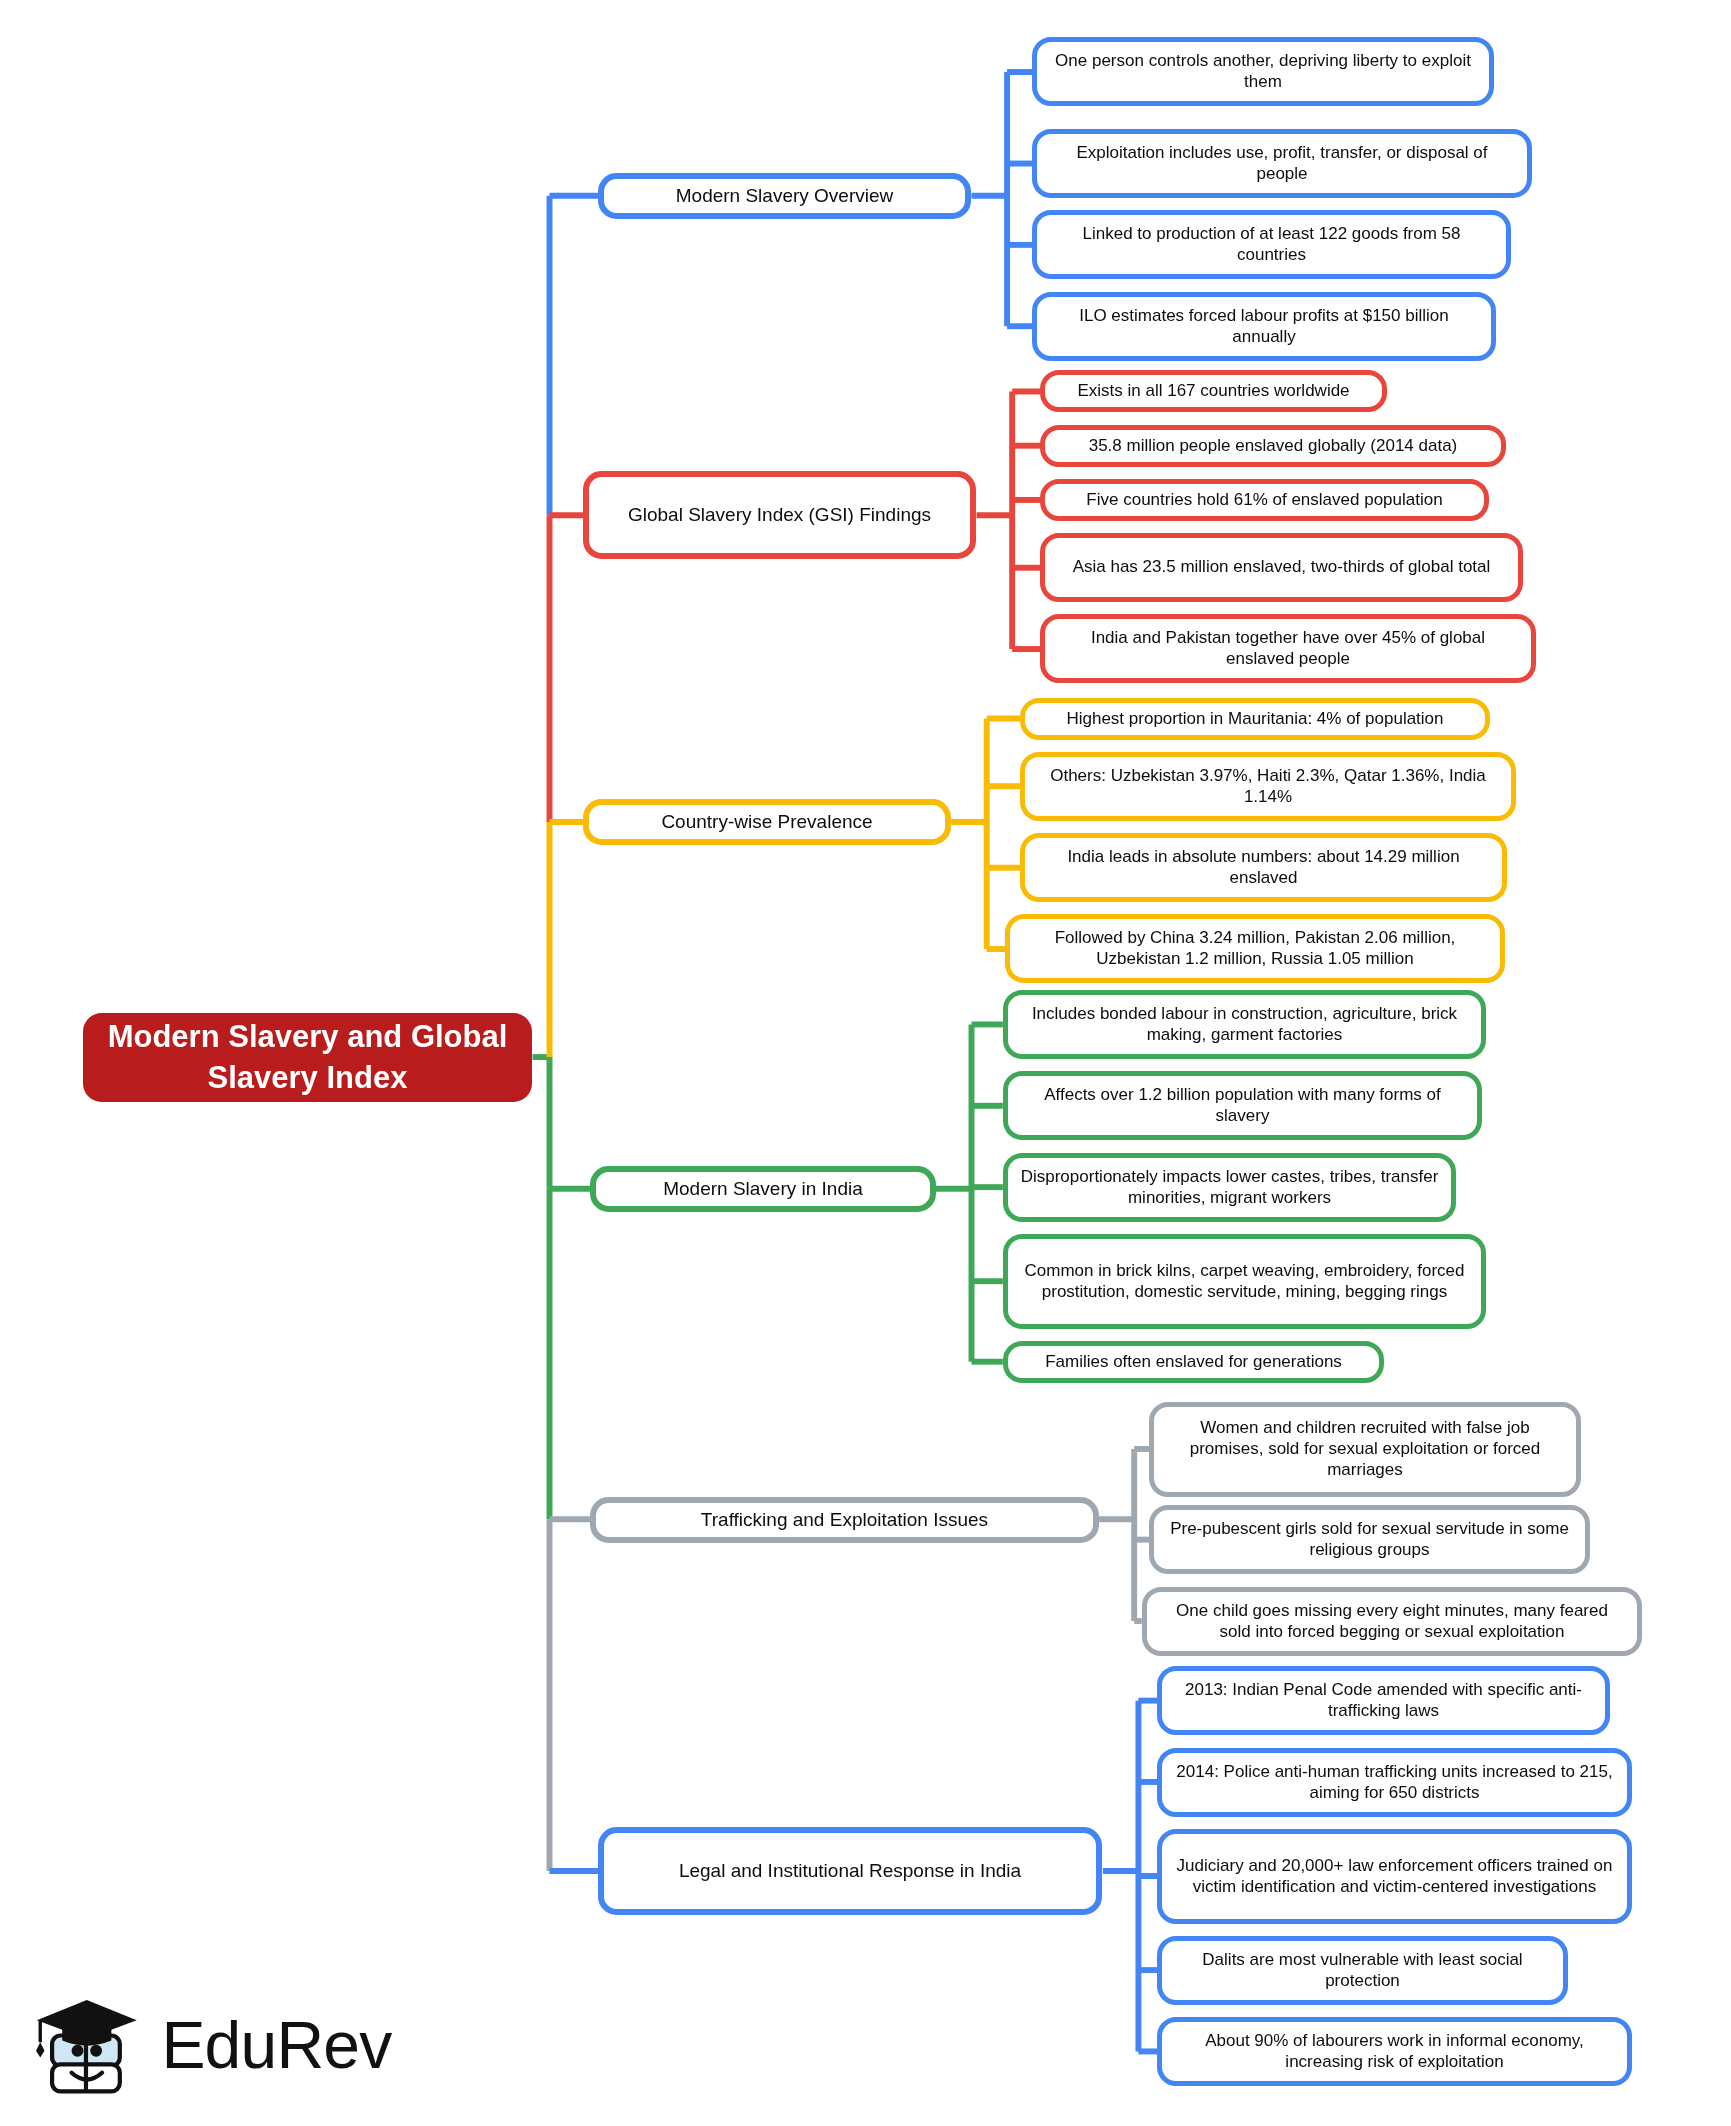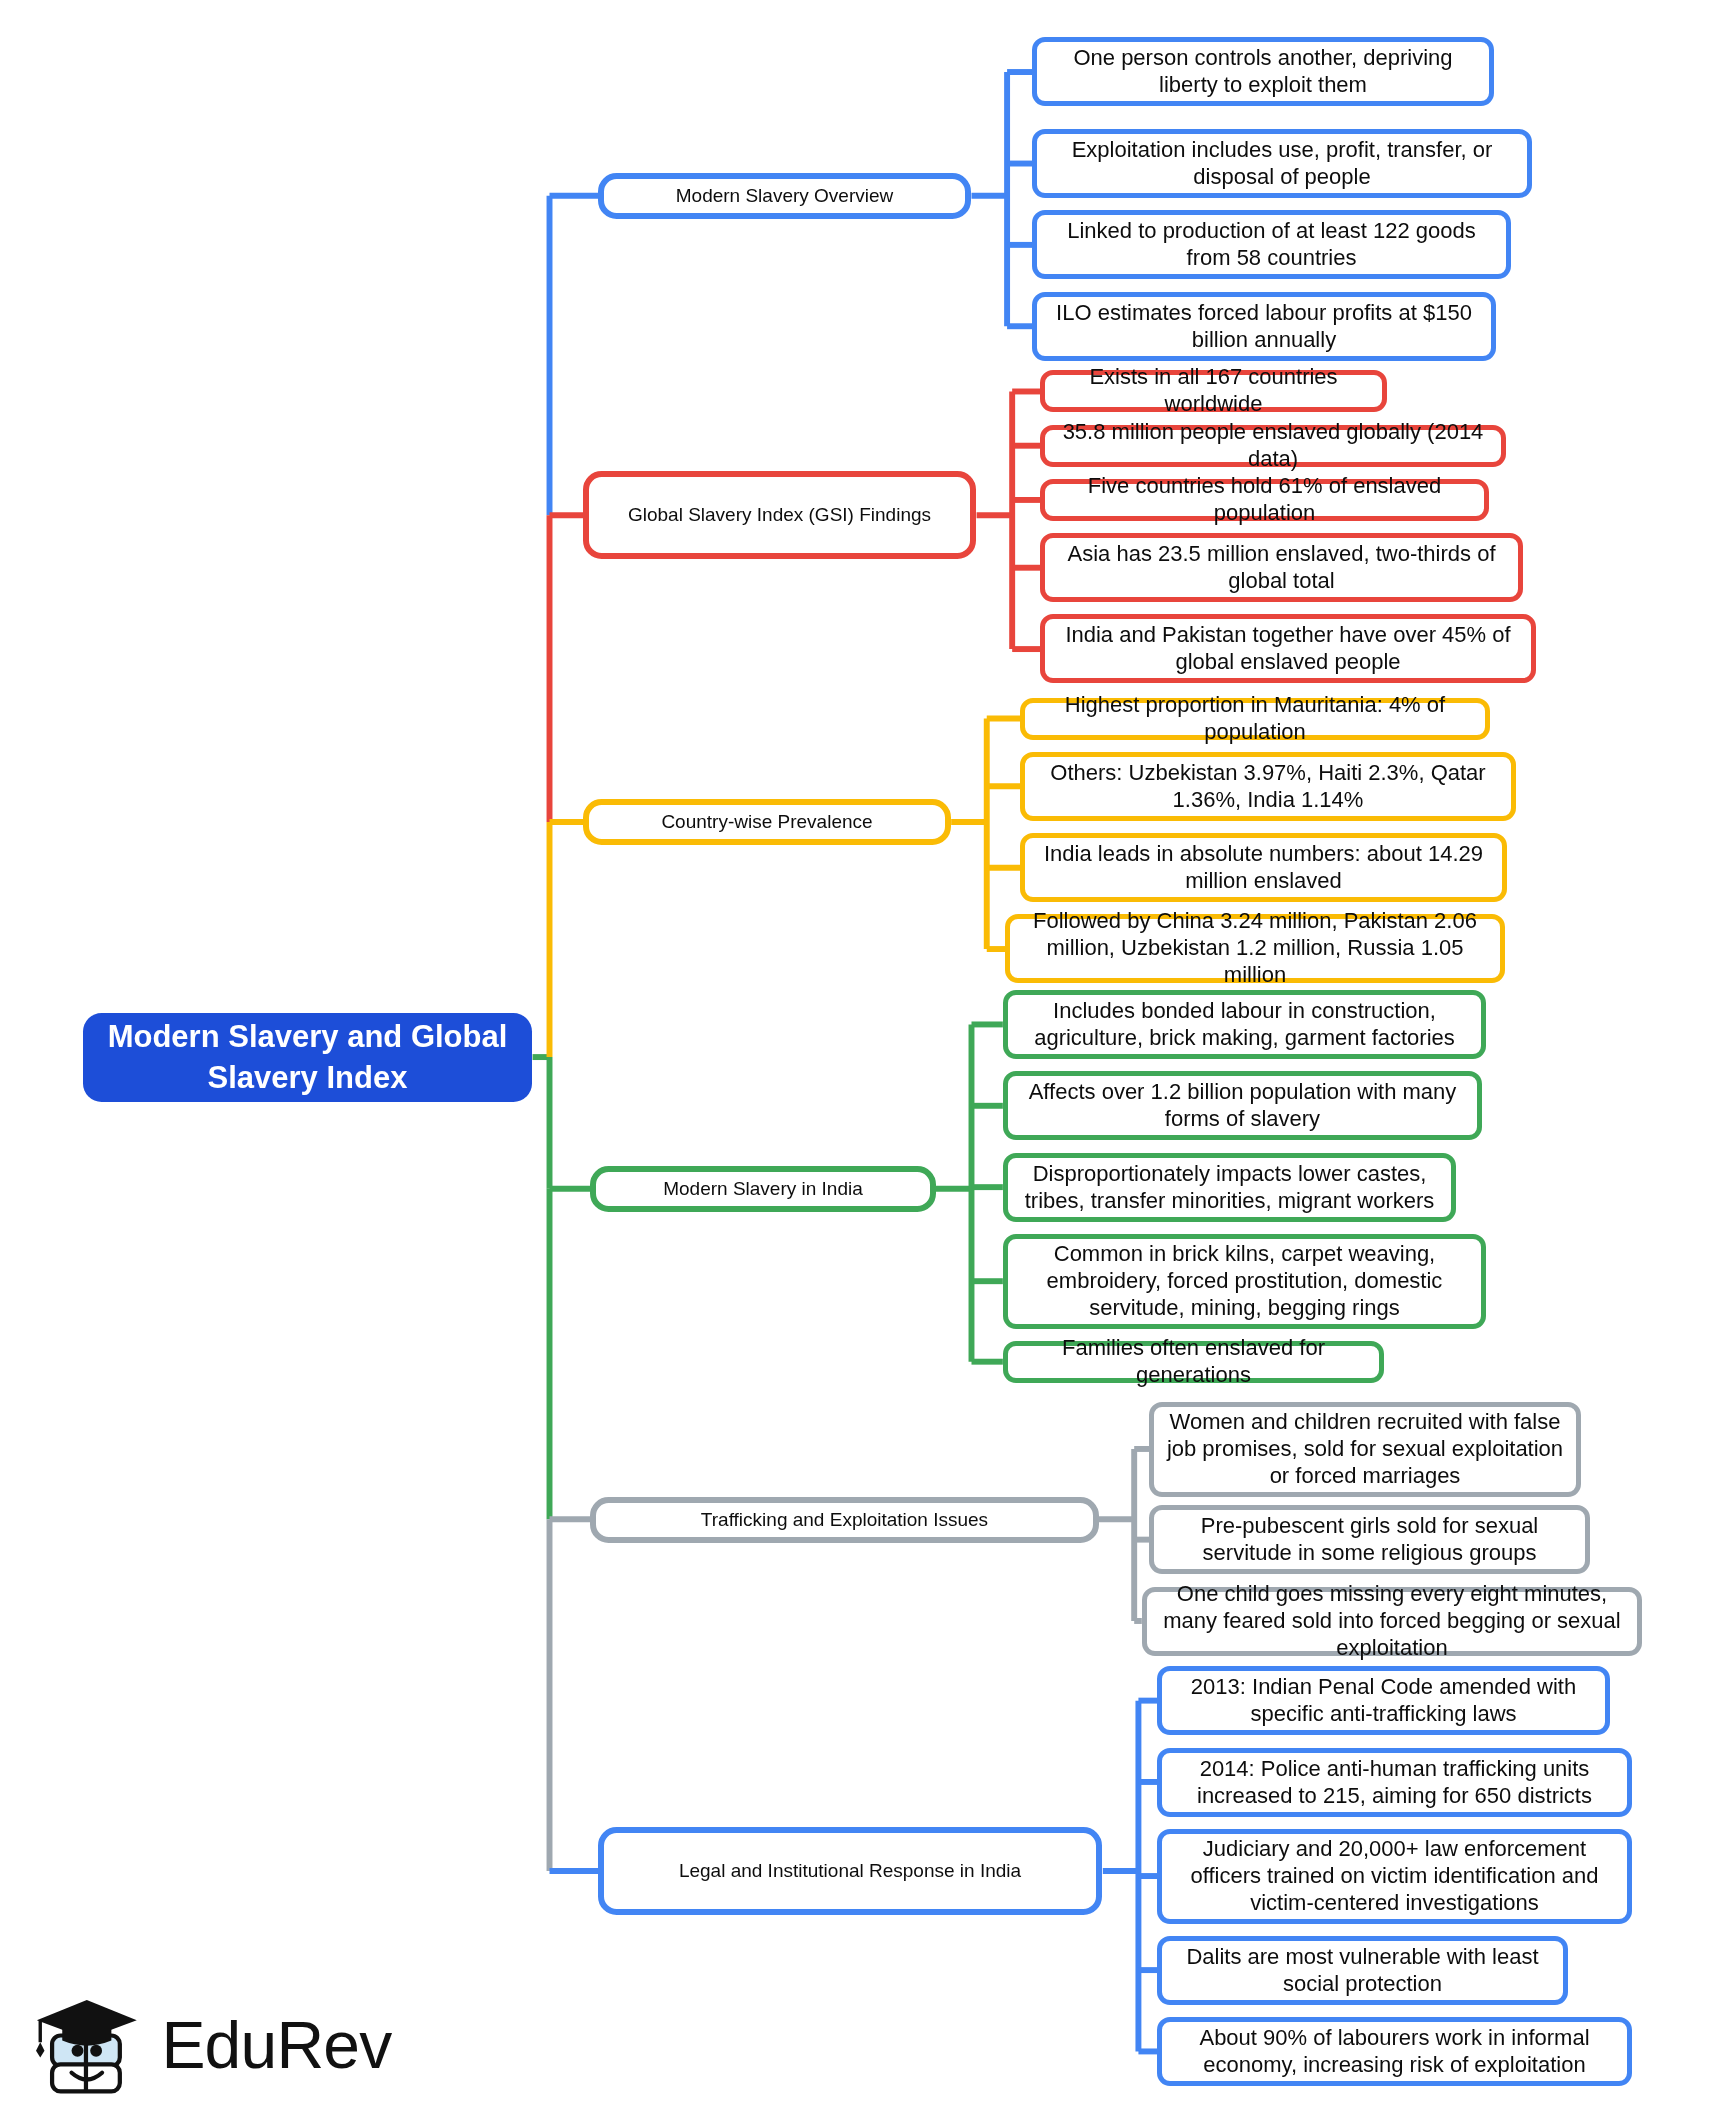--- a/index.html
+++ b/index.html
@@ -13,7 +13,7 @@
   .root{background:#1d4ed8;color:#ffffff;border:none;border-radius:18.6px;
         font-weight:bold;font-size:31px;line-height:1.3;padding:5.1px 12px;}
   .branch{border-width:6px;font-size:19px;padding:3.4px 10.2px;border-radius:18.6px;}
-  .leaf{border-width:5.1px;font-size:22px;padding:3.4px 12px;border-radius:13px;}
+  .leaf{border-width:5.1px;font-size:17px;padding:3.4px 12px;border-radius:19px;}
 
   .c-blue{border-color:#4285F4;}
   .c-red{border-color:#E8453C;}

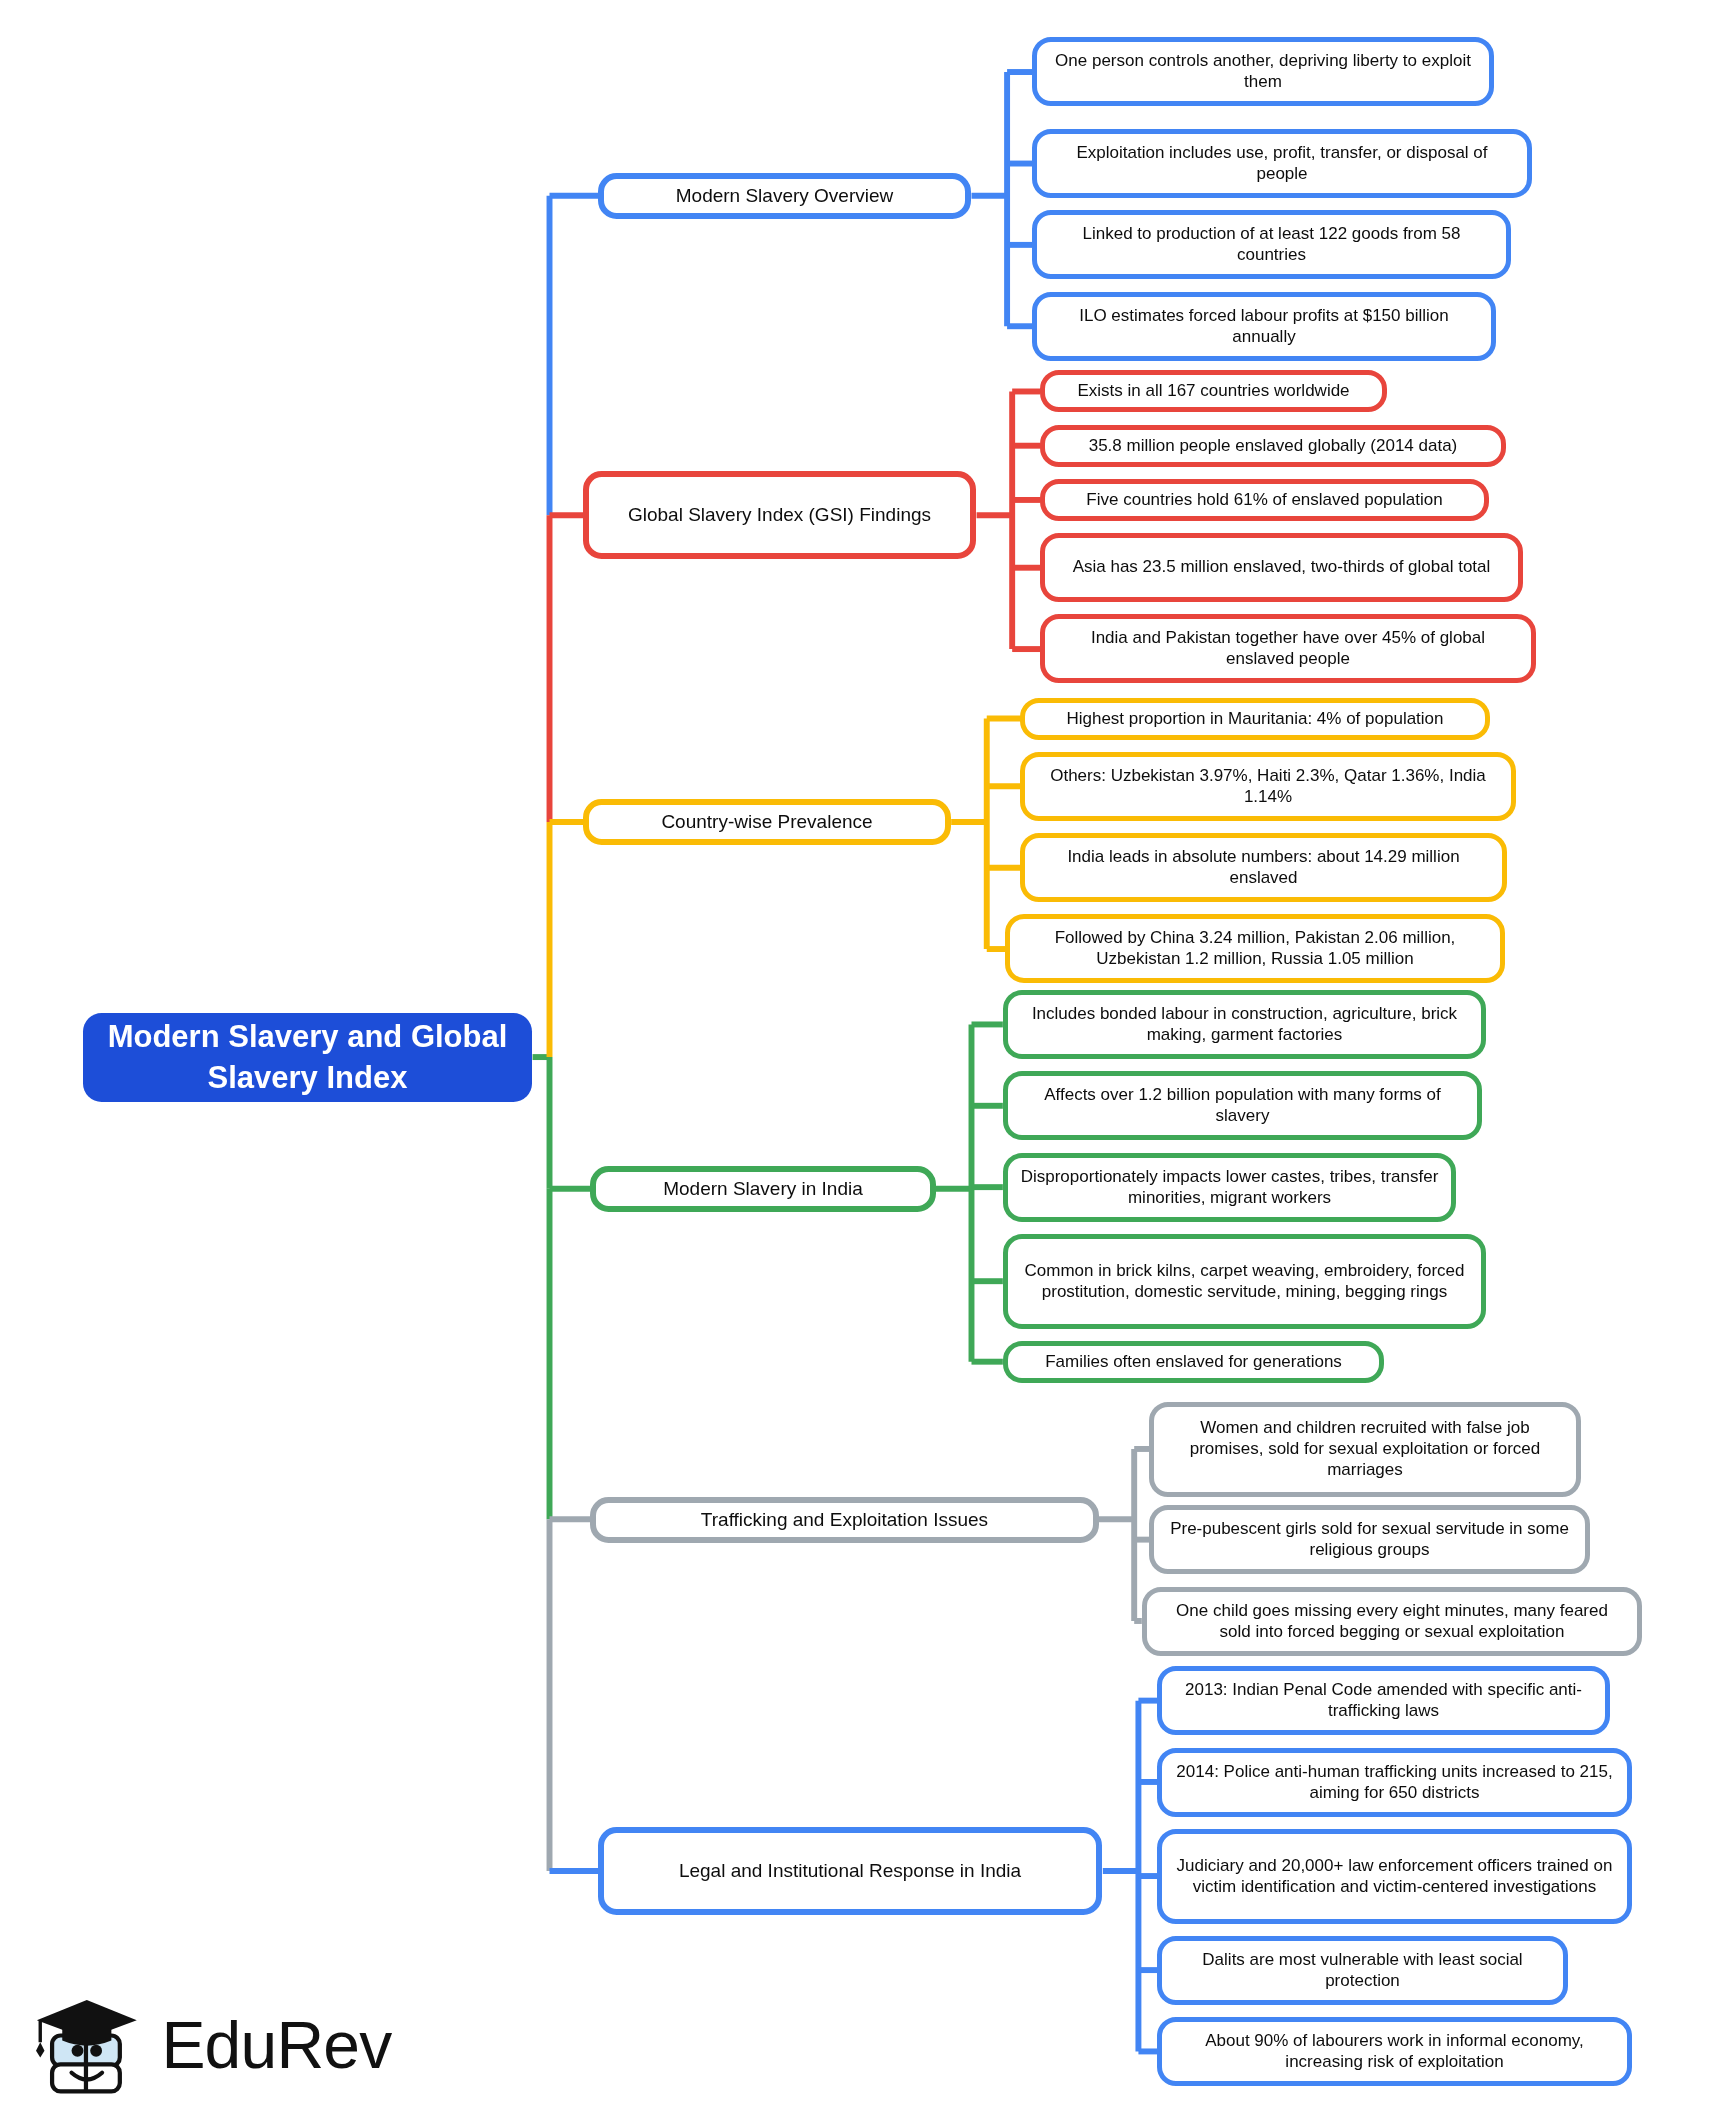--- a/index.html
+++ b/index.html
@@ -10,7 +10,7 @@
   .node{position:absolute;box-sizing:border-box;display:flex;align-items:center;
         justify-content:center;text-align:center;background:#fff;border-style:solid;
         border-radius:13.6px;line-height:1.22;color:#0d0d0d;}
-  .root{background:#1d4ed8;color:#ffffff;border:none;border-radius:18.6px;
+  .root{background:#b91c1c;color:#ffffff;border:none;border-radius:18.6px;
         font-weight:bold;font-size:31px;line-height:1.3;padding:5.1px 12px;}
   .branch{border-width:6px;font-size:19px;padding:3.4px 10.2px;border-radius:18.6px;}
   .leaf{border-width:5.1px;font-size:17px;padding:3.4px 12px;border-radius:19px;}

